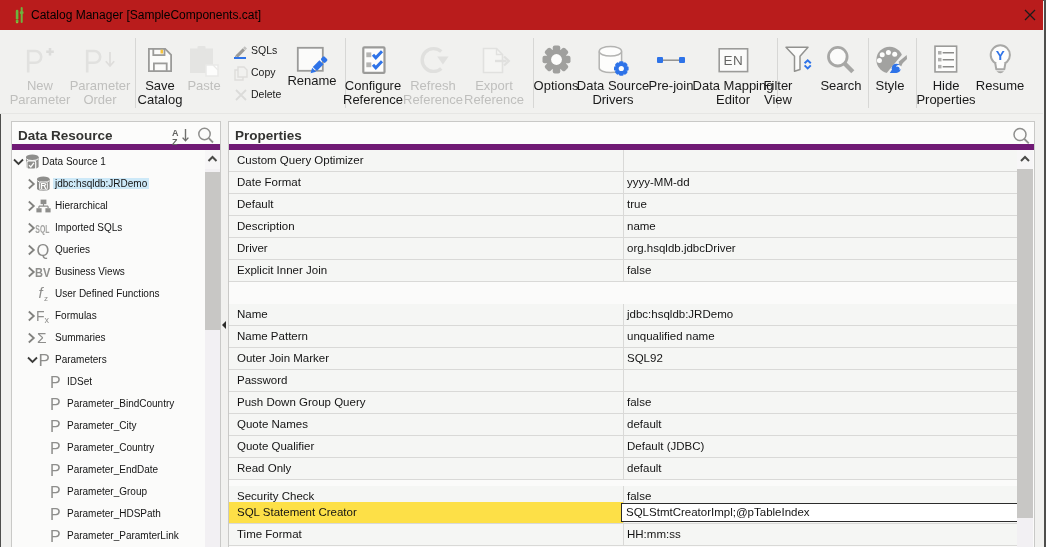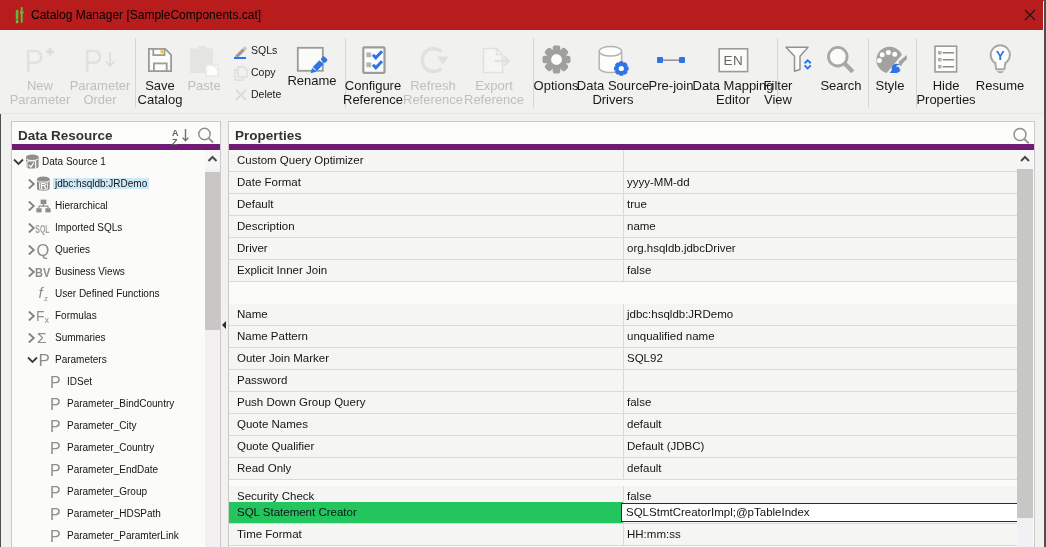--- a/index.html
+++ b/index.html
@@ -450,7 +450,7 @@
         <div class="pv">false</div>
       </div>
     <div class="prow" style="top:352px">
-        <div class="pl" style="background:#22c55e">SQL Statement Creator</div>
+        <div class="pl" style="background:#fde047">SQL Statement Creator</div>
         <div class="pv"></div>
       <div style="position:absolute;left:392px;top:1px;width:397px;height:19px;background:#fff;border:1px solid #2c2c2c;line-height:17px;padding-left:4px;white-space:nowrap">SQLStmtCreatorImpl;@pTableIndex</div>
     </div>

